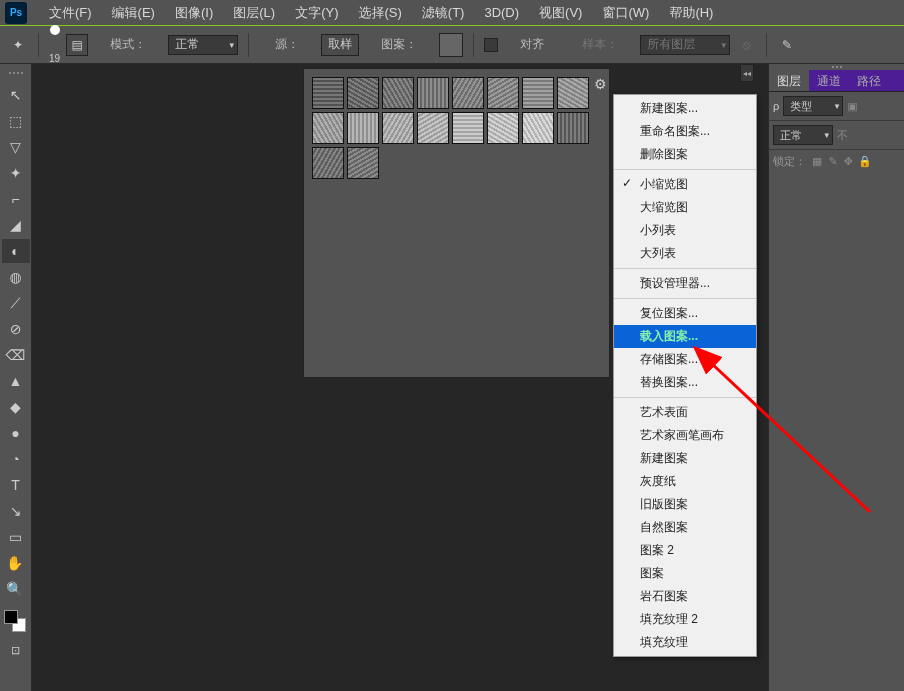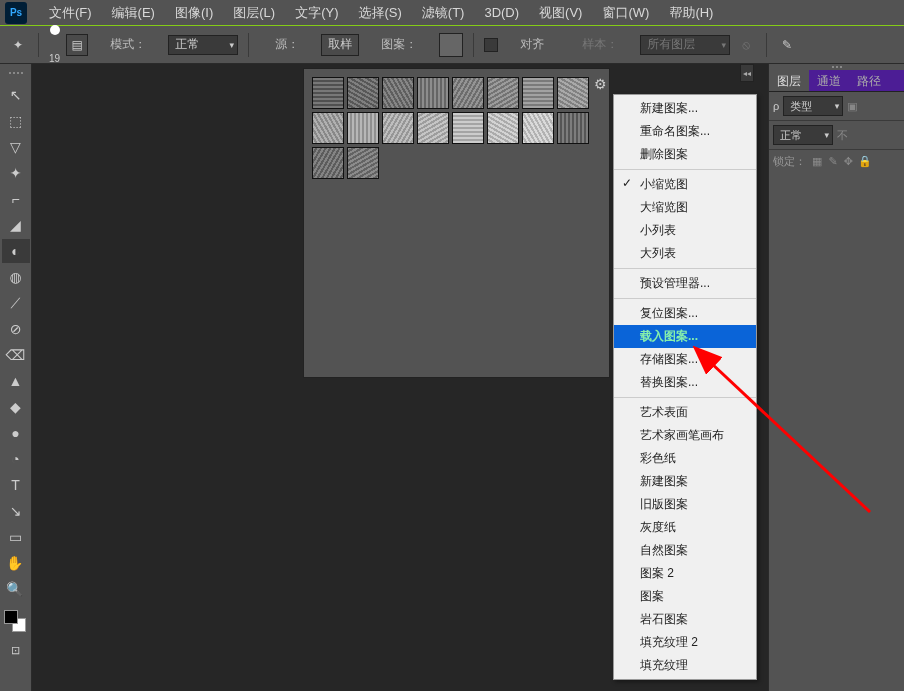--- a/index.html
+++ b/index.html
@@ -224,7 +224,6 @@
     <div class="ctx-sep"></div>
     <div class="ctx-item">艺术表面</div>
     <div class="ctx-item">艺术家画笔画布</div>
-    <div class="ctx-item">彩色纸</div>
     <div class="ctx-item">新建图案</div>
     <div class="ctx-item">旧版图案</div>
     <div class="ctx-item">灰度纸</div>

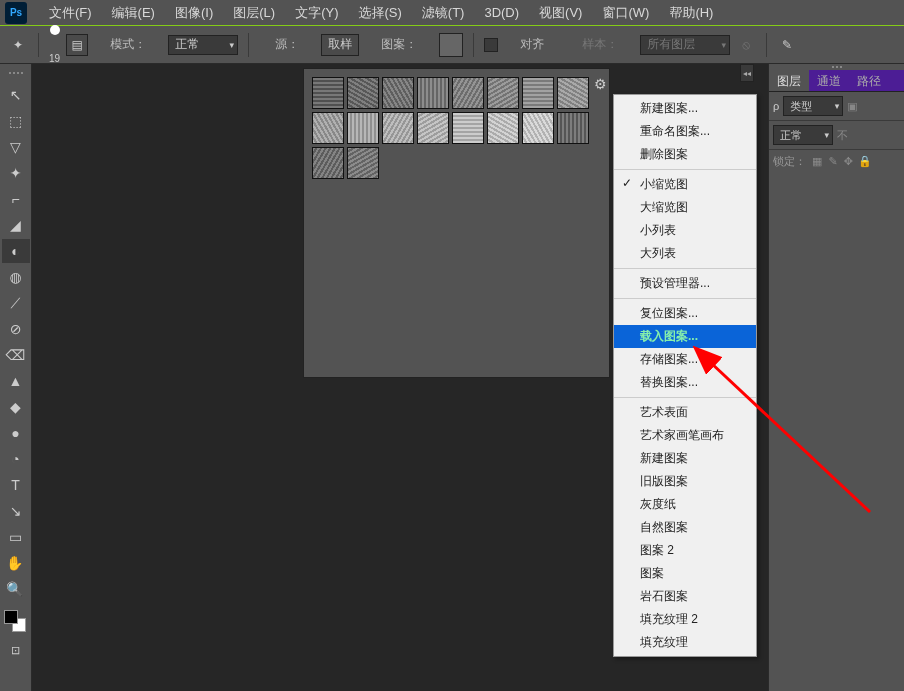--- a/index.html
+++ b/index.html
@@ -225,8 +225,8 @@
     <div class="ctx-item">艺术表面</div>
     <div class="ctx-item">艺术家画笔画布</div>
     <div class="ctx-item">新建图案</div>
+    <div class="ctx-item">灰度纸</div>
     <div class="ctx-item">旧版图案</div>
-    <div class="ctx-item">灰度纸</div>
     <div class="ctx-item">自然图案</div>
     <div class="ctx-item">图案 2</div>
     <div class="ctx-item">图案</div>

